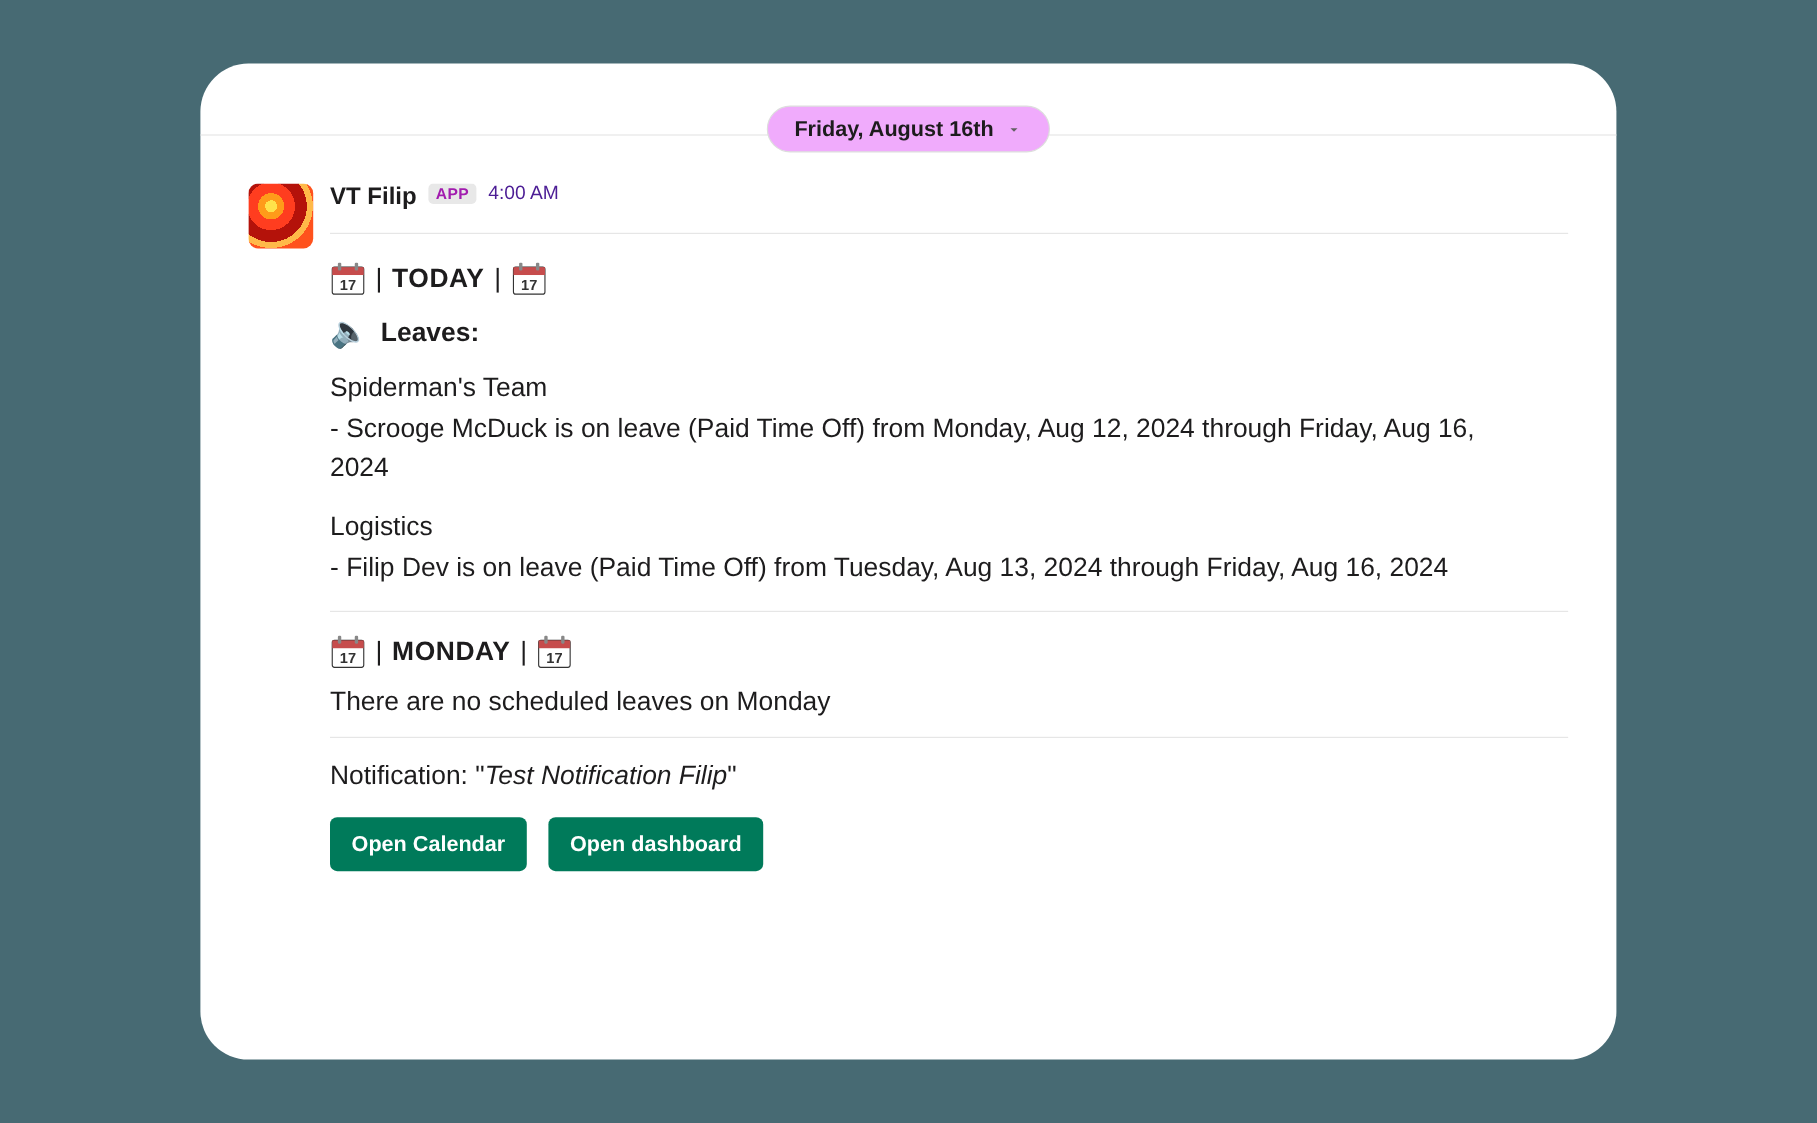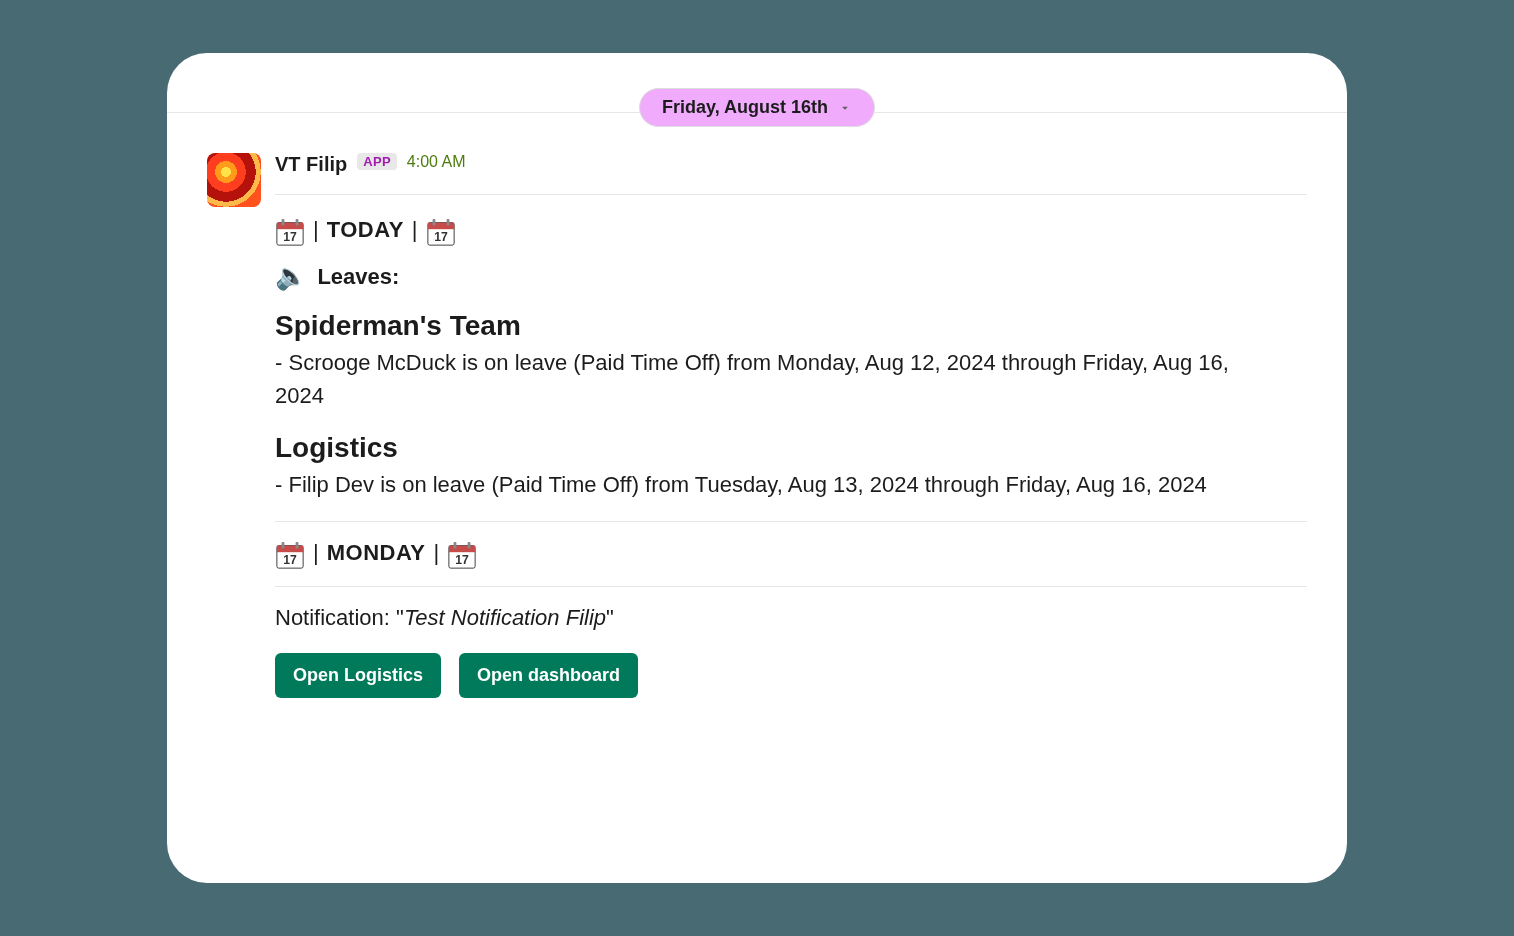--- a/index.html
+++ b/index.html
@@ -74,7 +74,7 @@
     border-radius: 4px;
     letter-spacing: 0.3px;
   }
-  .ts { color: #4d7c0f; font-size: 16px; }
+  .ts { color: #4c1d95; font-size: 16px; }
   .body-line {
     font-size: 22px;
     margin-top: 4px;

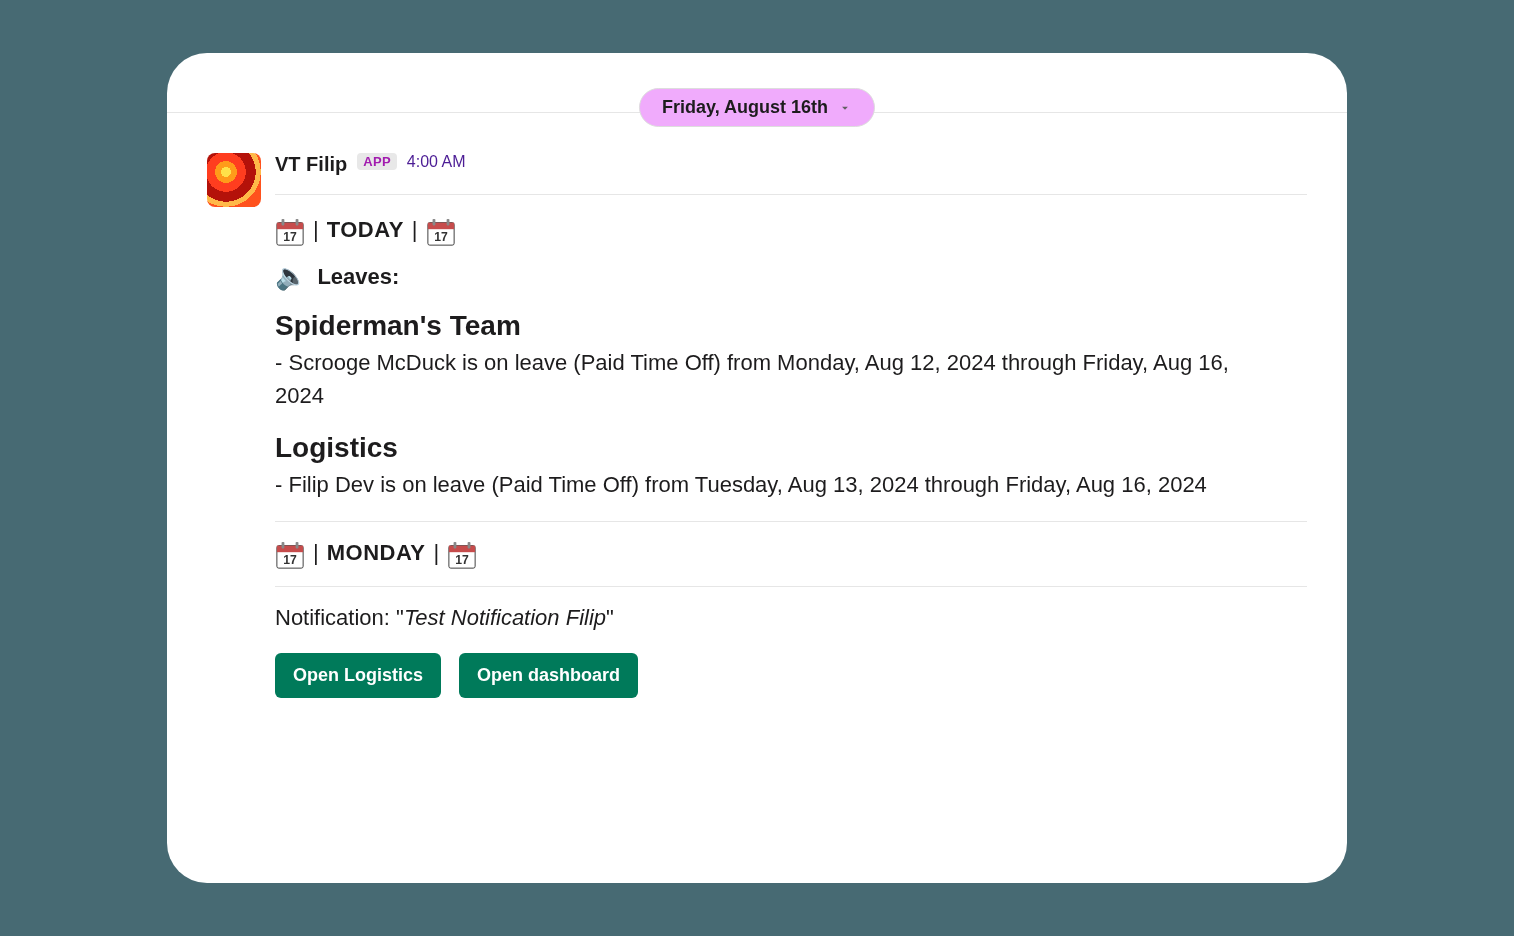--- a/index.html
+++ b/index.html
@@ -84,6 +84,7 @@
   .divider.tight { margin: 16px 0 18px 0; }
   .section-head {
     display: flex;
+    align-items: center;
     gap: 8px;
     font-size: 22px;
     margin-bottom: 14px;

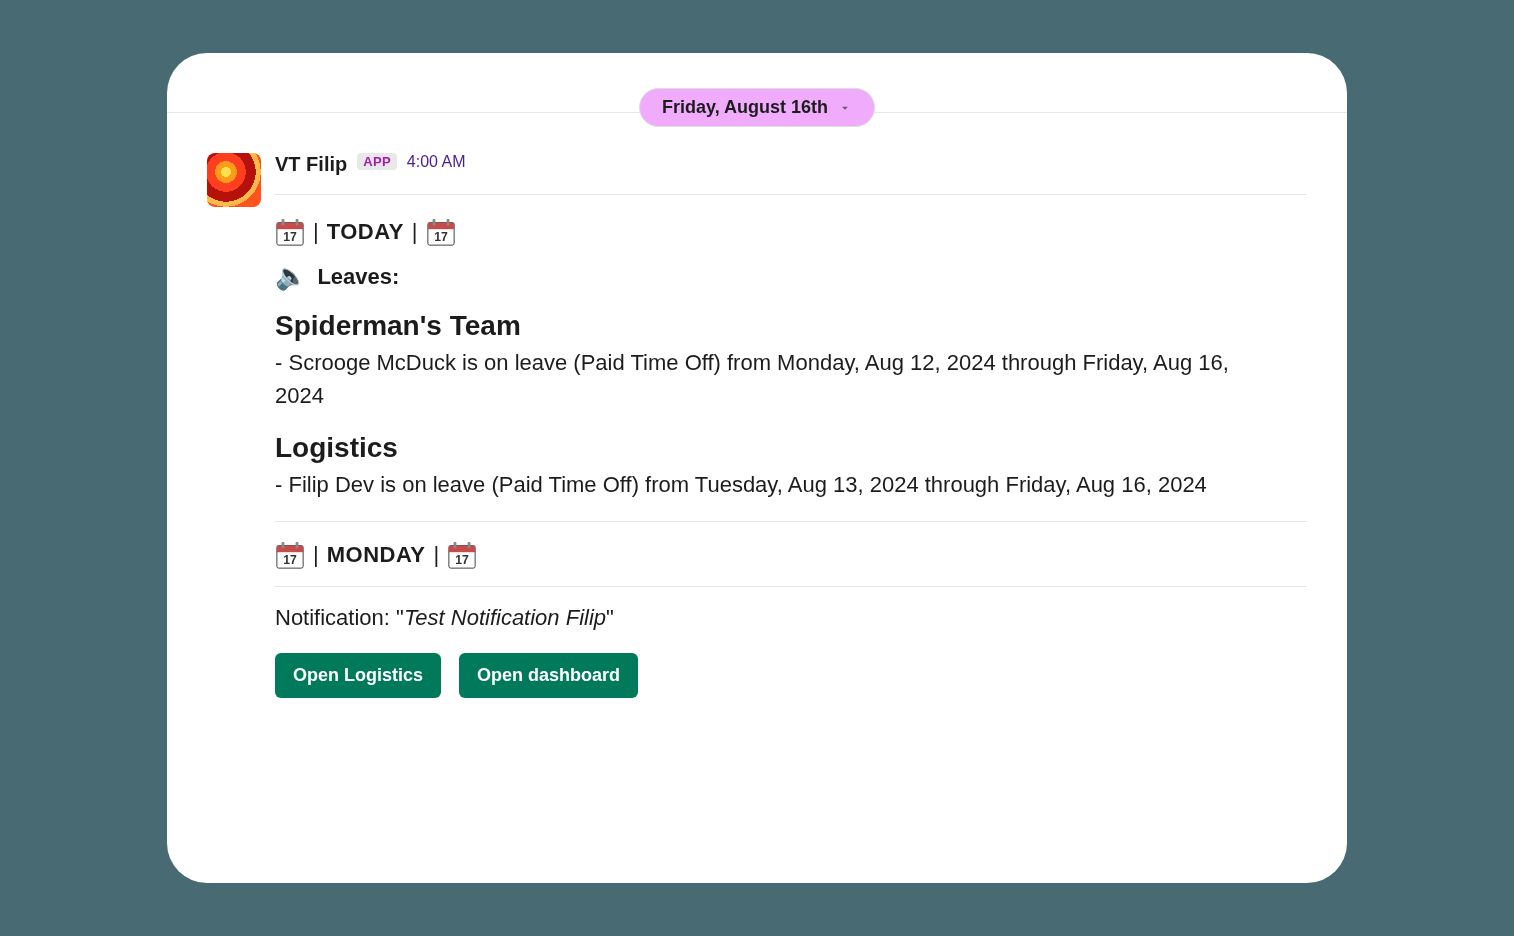--- a/index.html
+++ b/index.html
@@ -99,7 +99,7 @@
     font-size: 22px;
     margin-bottom: 18px;
   }
-  .team { font-weight: 700; font-size: 28px; margin-bottom: 4px; }
+  .team { font-weight: 400; font-size: 22px; margin-bottom: 4px; }
   .leave-line { font-size: 22px; line-height: 1.5; margin-bottom: 20px; max-width: 960px; }
   .leave-line .person { font-weight: 400; }
   .plain { font-size: 22px; margin-bottom: 12px; }

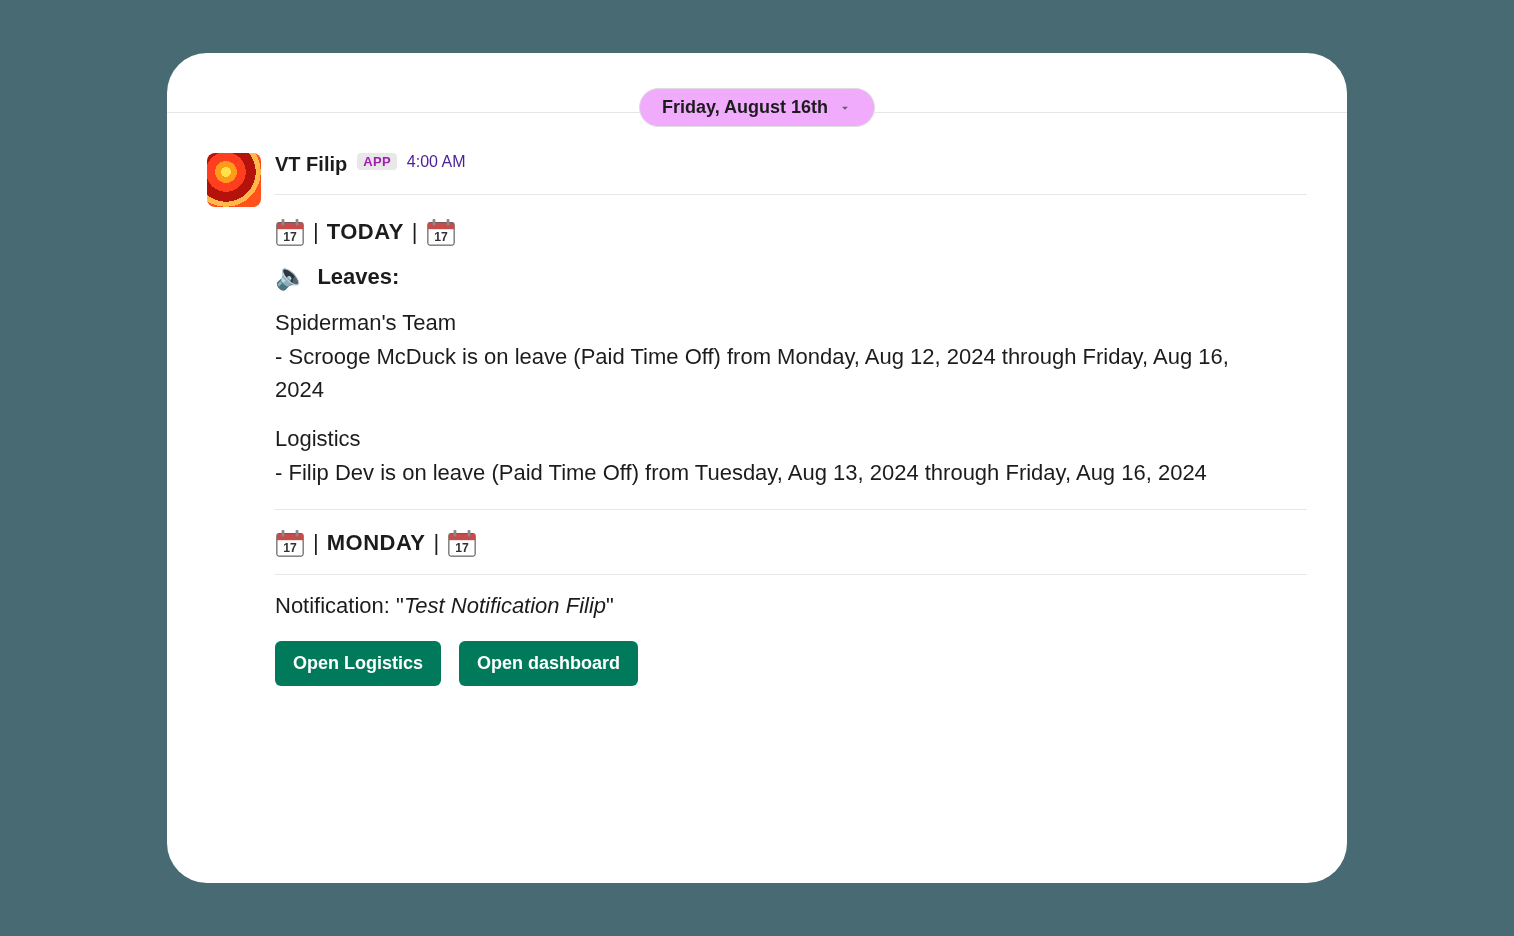--- a/index.html
+++ b/index.html
@@ -215,6 +215,7 @@
           </span>
         </div>
 
+        <div class="plain">There are no scheduled leaves on Monday</div>
 
         <div class="divider tight"></div>
 

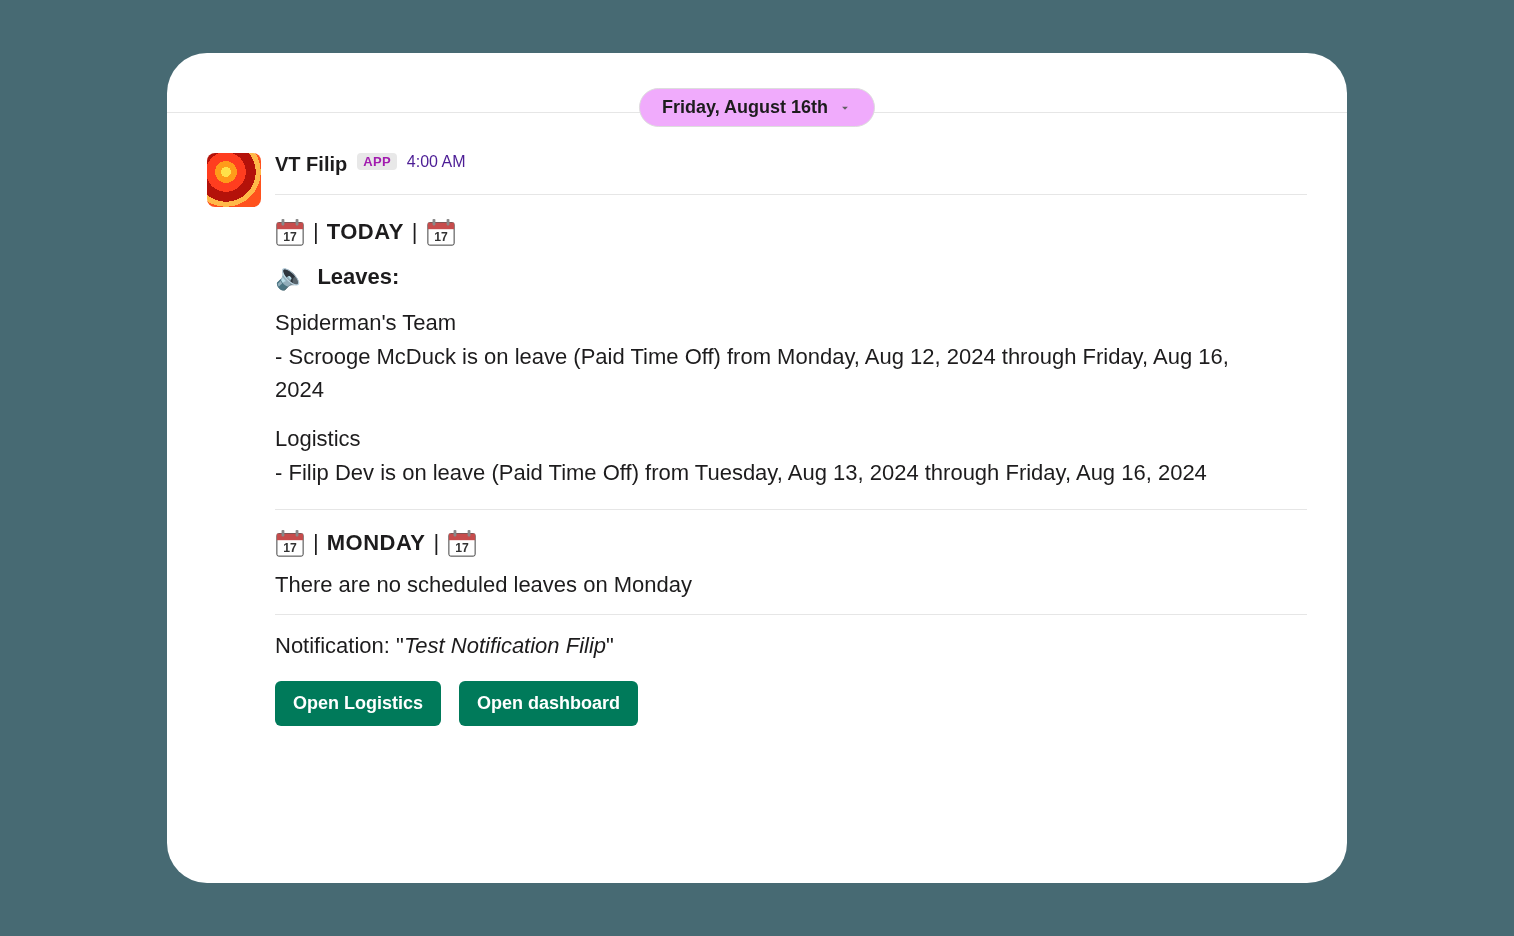--- a/index.html
+++ b/index.html
@@ -224,7 +224,7 @@
         </div>
 
         <div class="btnrow">
-          <button class="btn">Open Logistics</button>
+          <button class="btn">Open Calendar</button>
           <button class="btn">Open dashboard</button>
         </div>
       </div>

